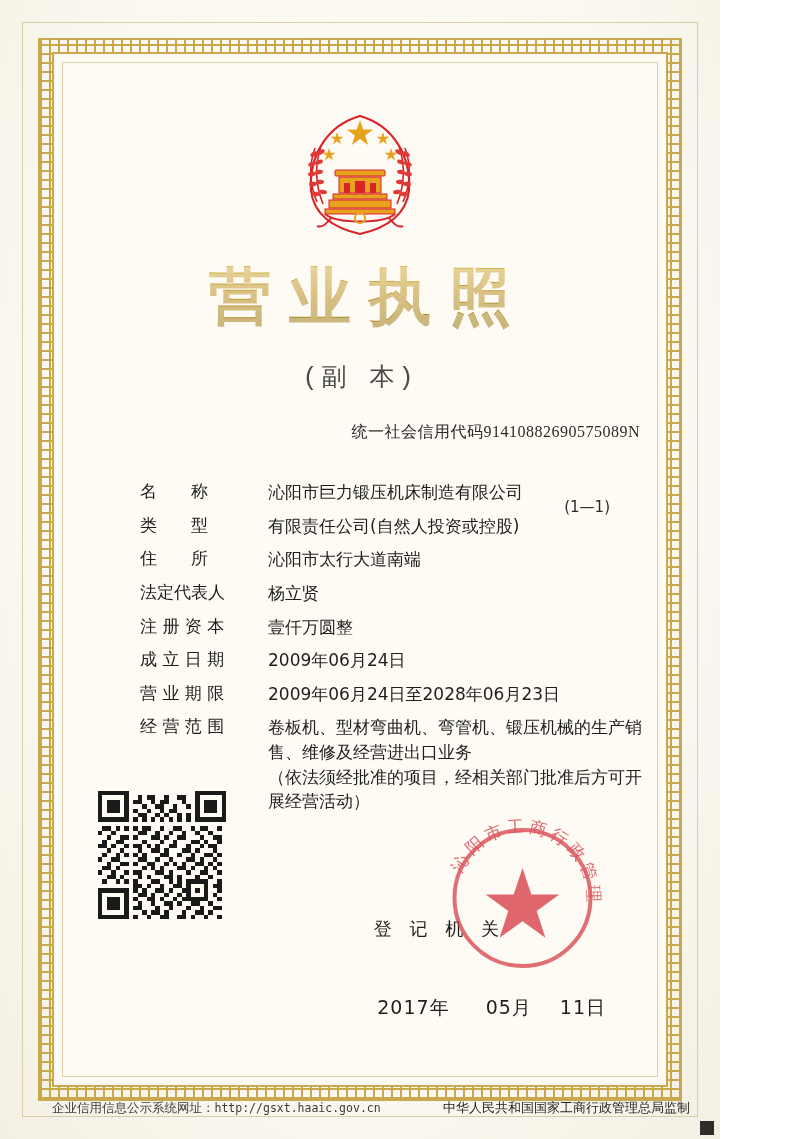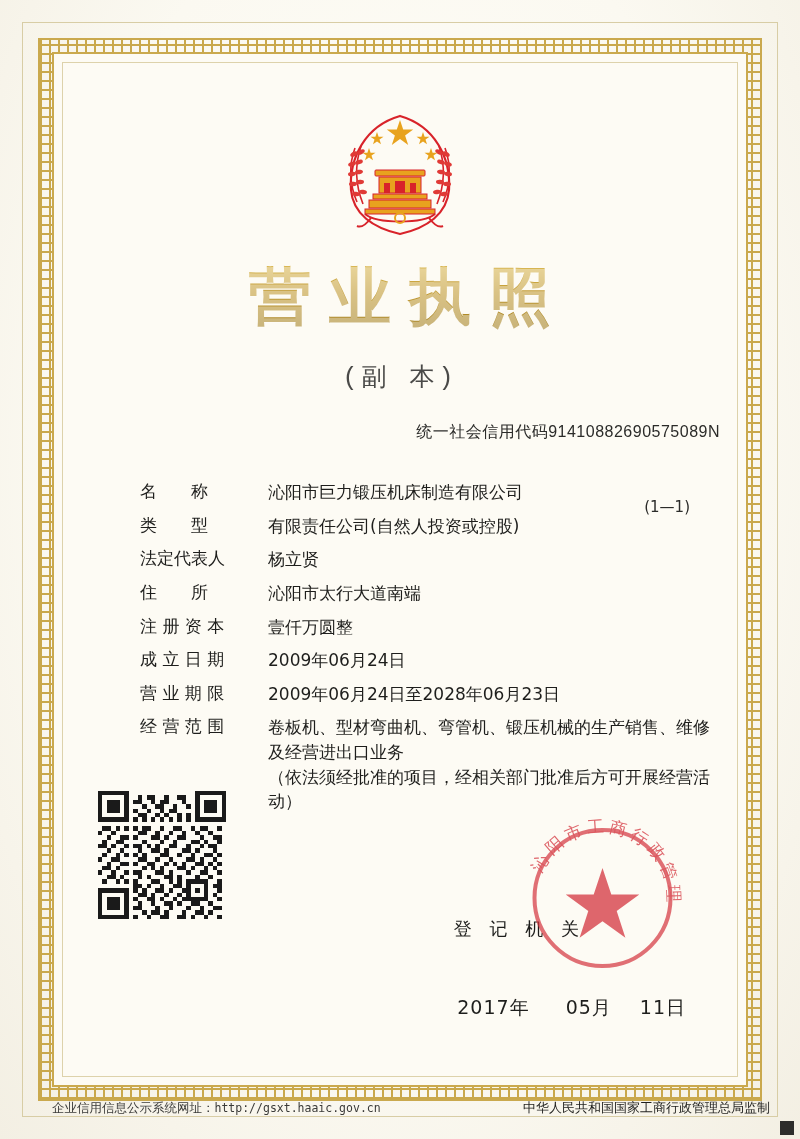--- a/index.html
+++ b/index.html
@@ -12,7 +12,7 @@
   }
   .page {
     position: relative;
-    width: 800px;
+    width: 720px;
     height: 1139px;
     background: #84cc16;
     overflow: hidden;

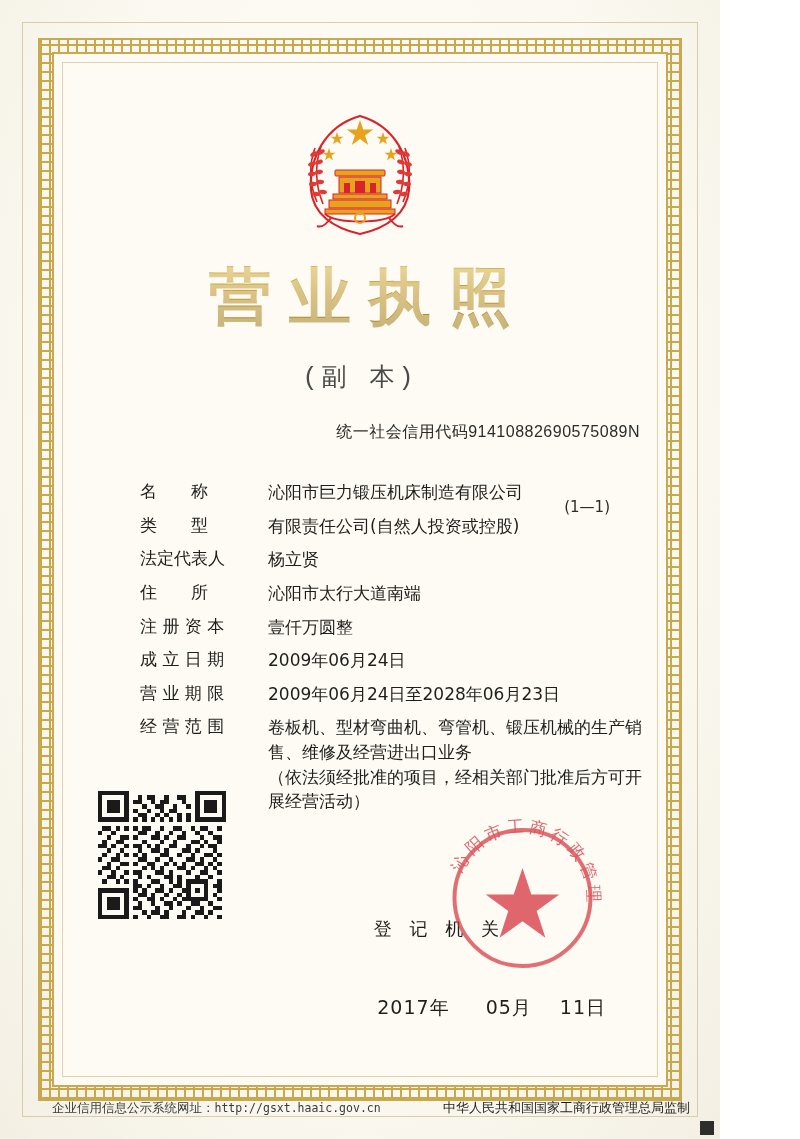--- a/index.html
+++ b/index.html
@@ -124,7 +124,7 @@
     position: absolute;
     top: 352px;
     right: 10px;
-    font-family: Liberation Sans, sans-serif;
+    font-family: Liberation Serif, serif;
     font-size: 16px;
     color: #2b2b29;
     letter-spacing: 0.5px;

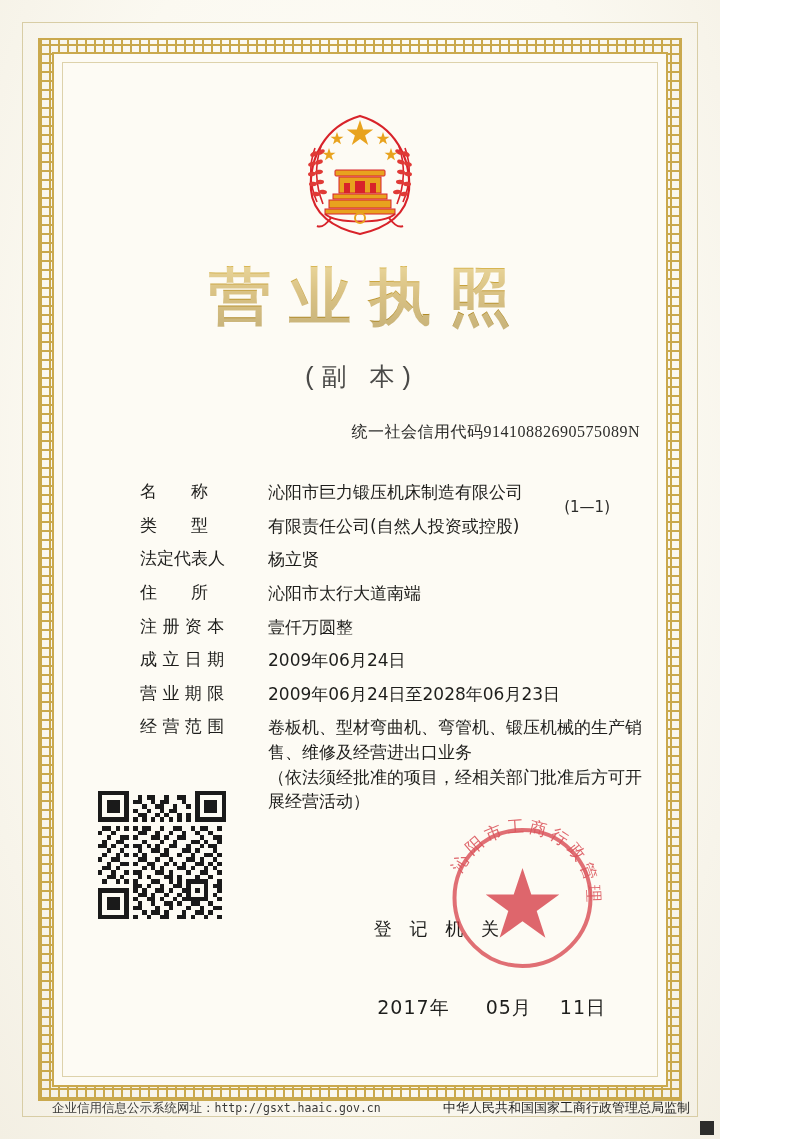--- a/index.html
+++ b/index.html
@@ -345,12 +345,12 @@
         <div class="field-value">有限责任公司(自然人投资或控股)</div>
       </div>
       <div class="field-row">
+        <div class="field-label">住　　所</div>
+        <div class="field-value">沁阳市太行大道南端</div>
+      </div>
+      <div class="field-row">
         <div class="field-label">法定代表人</div>
         <div class="field-value">杨立贤</div>
-      </div>
-      <div class="field-row">
-        <div class="field-label">住　　所</div>
-        <div class="field-value">沁阳市太行大道南端</div>
       </div>
       <div class="field-row">
         <div class="field-label">注 册 资 本</div>

